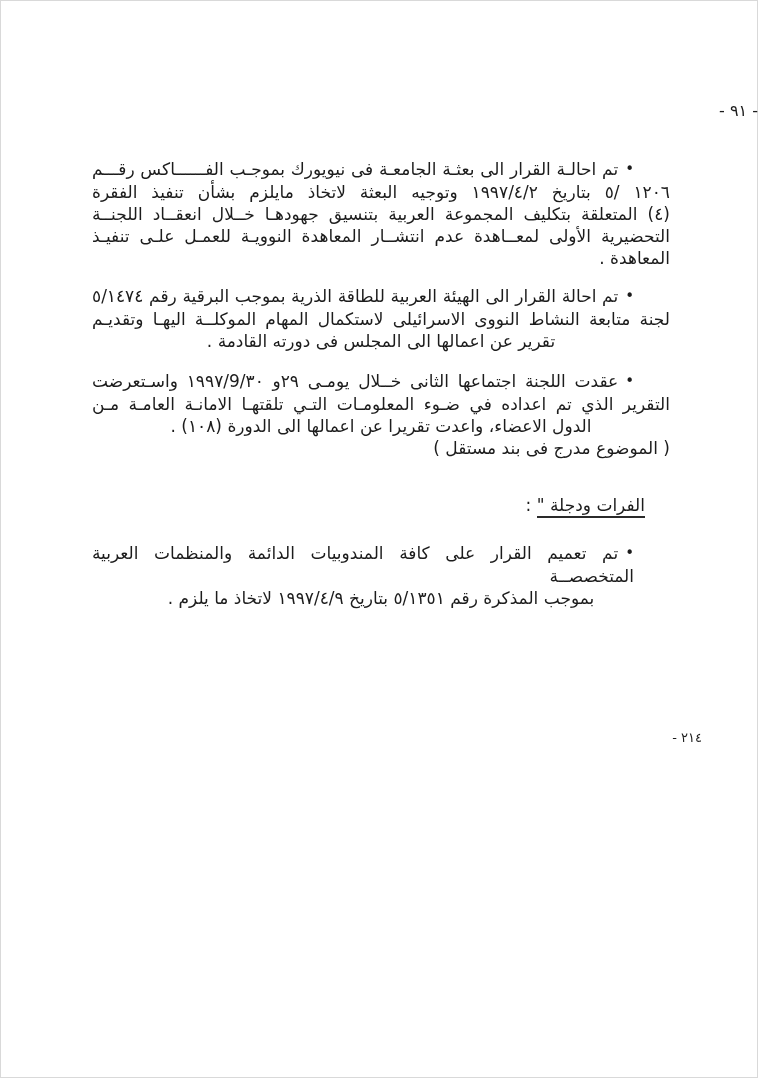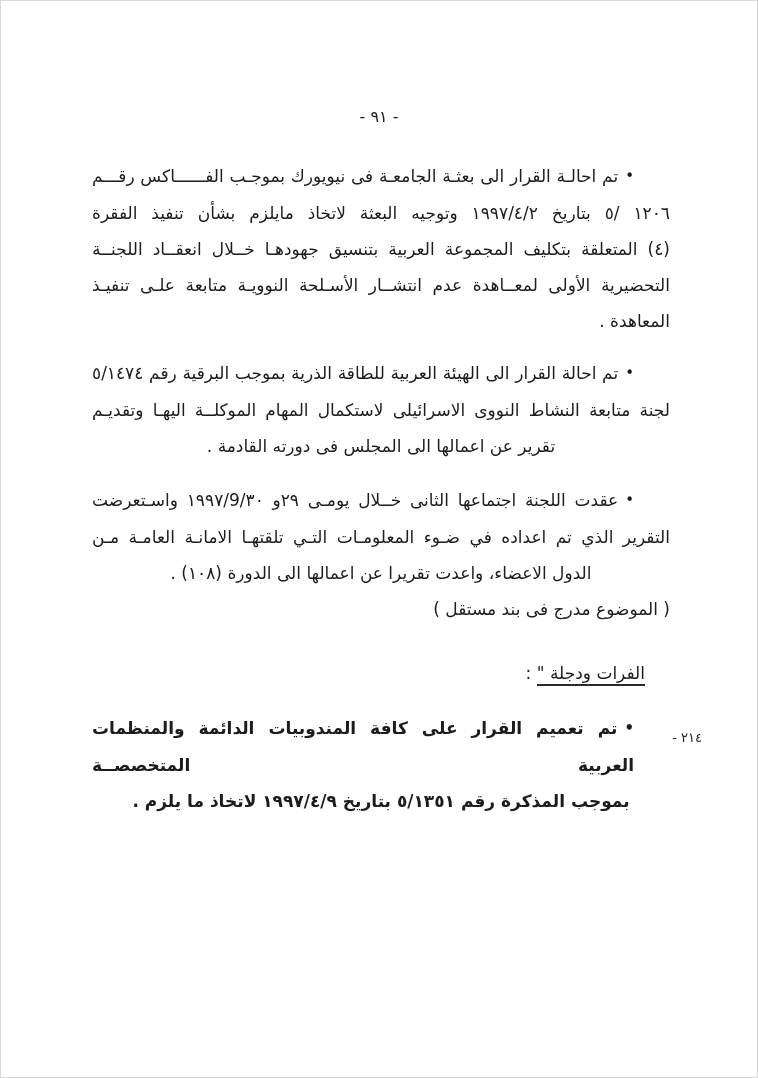--- a/index.html
+++ b/index.html
@@ -13,8 +13,7 @@
     box-shadow:0 0 0 1px #d9d9d9 inset;
   }
   .pagenum{
-    position:absolute;top:107px;left:0;right:0;
-    text-align:center;
+    position:absolute;top:101px;left:0;right:0;
     font-size:16px;
     letter-spacing:2px;
   }

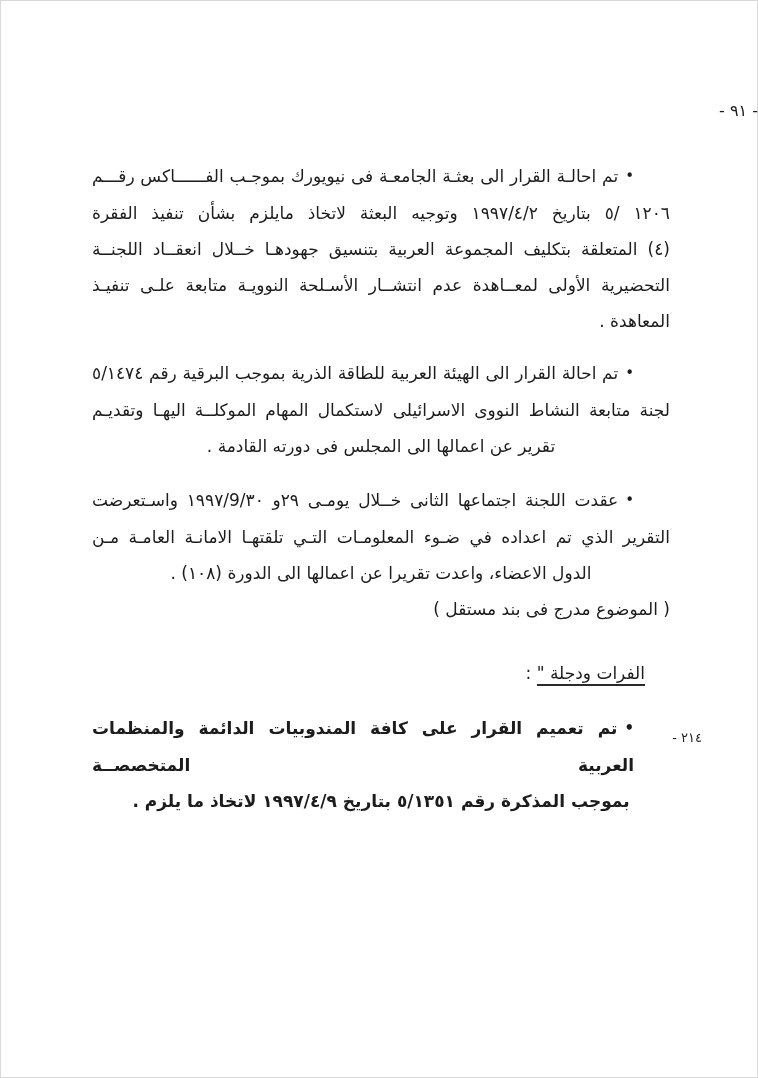--- a/index.html
+++ b/index.html
@@ -22,7 +22,7 @@
   }
   .line{
     font-size:17px;
-    line-height:36px;
+    line-height:22px;
     white-space:normal;
   }
   .justify{text-align:justify;text-align-last:justify;}

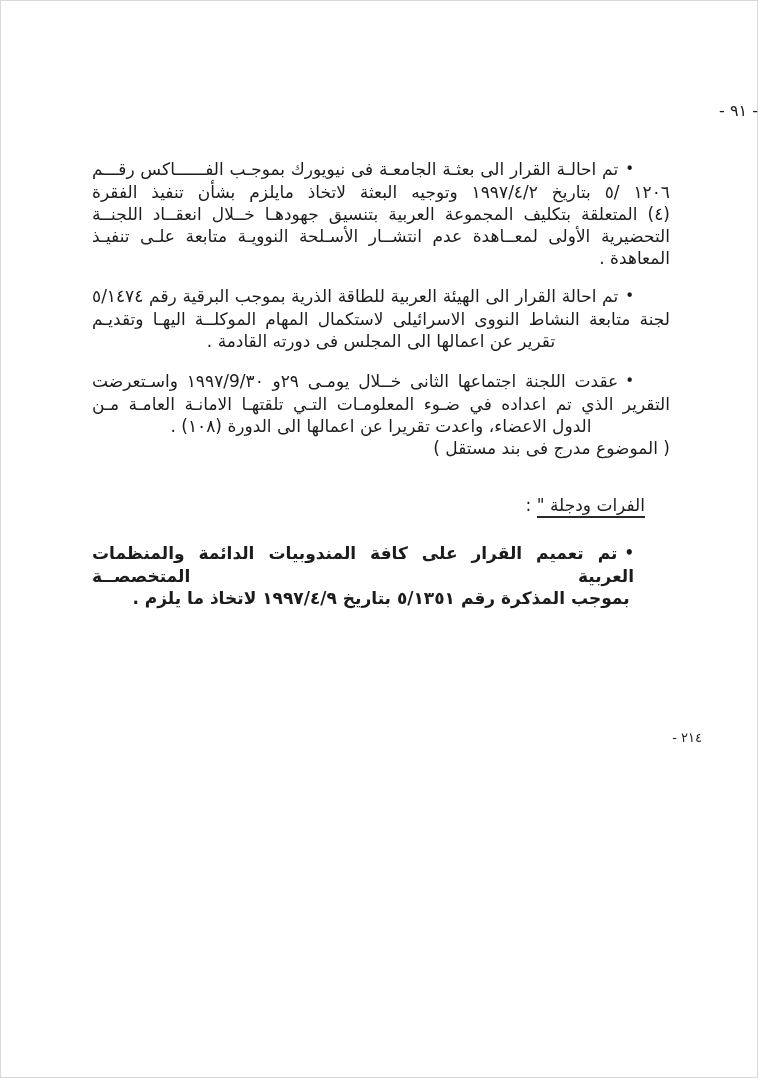--- a/index.html
+++ b/index.html
@@ -80,7 +80,7 @@
       <div class="line justify first"><span class="bullet">•</span><span>تم احالـة القرار الى بعثـة الجامعـة فى نيويورك بموجـب الفــــــاكس رقـــم</span></div>
       <div class="line justify">١٢٠٦ /٥ بتاريخ ١٩٩٧/٤/٢ وتوجيه البعثة لاتخاذ مايلزم بشأن تنفيذ الفقرة</div>
       <div class="line justify">(٤) المتعلقة بتكليف المجموعة العربية بتنسيق جهودهـا خــلال انعقــاد اللجنــة</div>
-      <div class="line justify">التحضيرية الأولى لمعــاهدة عدم انتشــار الأسـلحة النوويـة متابعة علـى تنفيـذ</div>
+      <div class="line justify">التحضيرية الأولى لمعــاهدة عدم انتشــار المعاهدة النوويـة للعمـل علـى تنفيـذ</div>
       <div class="line right">المعاهدة .</div>
     </div>
 

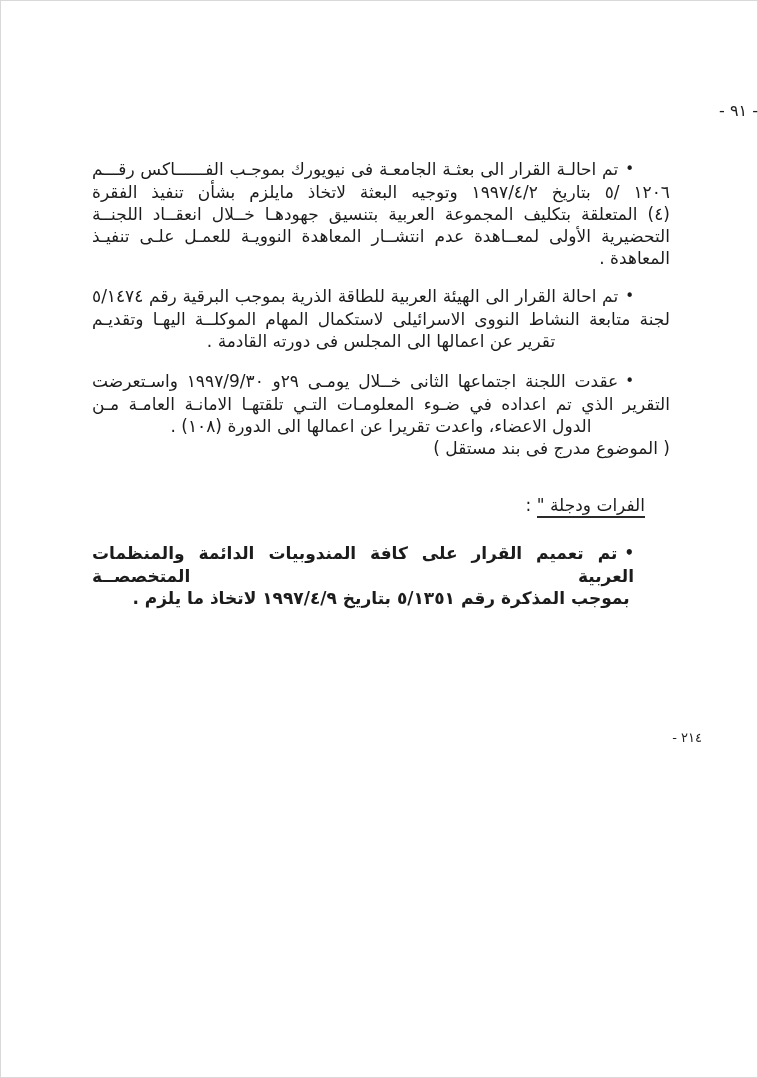--- a/index.html
+++ b/index.html
@@ -40,7 +40,7 @@
   .p2{margin-top:16px;}
   .p3{margin-top:18px;}
   .item{margin-top:28px;position:relative;}
-  .p4{margin-top:20px;font-weight:bold;}
+  .p4{margin-top:20px;}
   .item-number{
     position:absolute;
     top:719px;right:56px;

